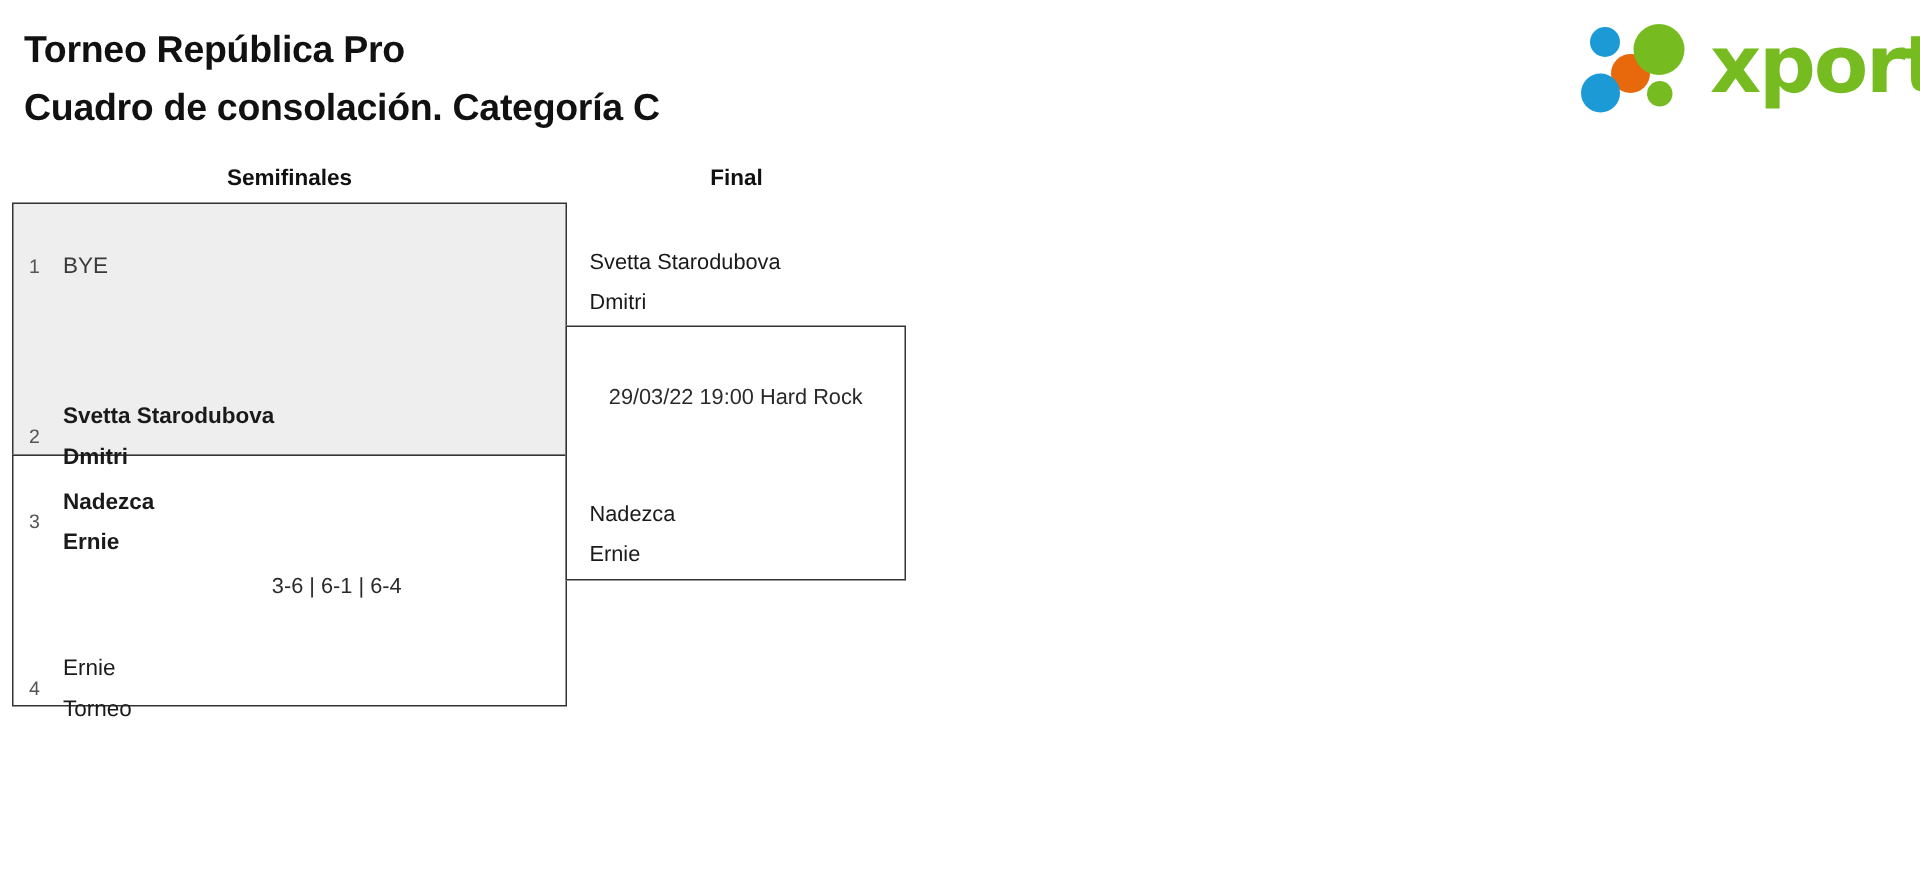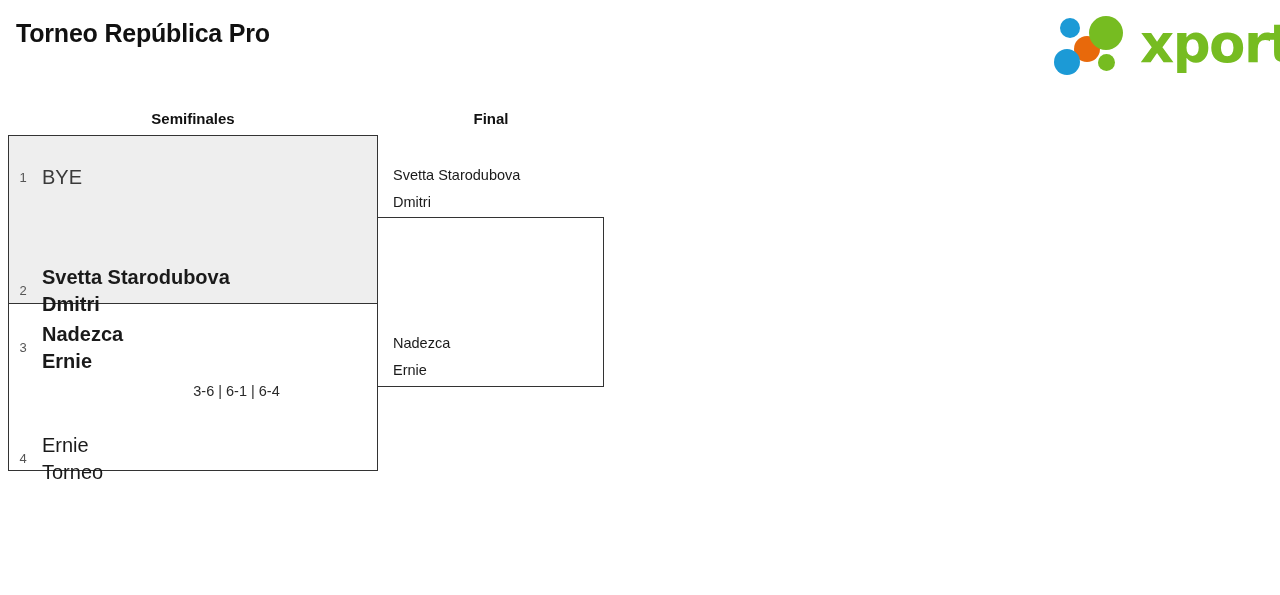--- a/index.html
+++ b/index.html
@@ -149,6 +149,7 @@
 
   <div id="header-title">
     <div class="line">Torneo República Pro</div>
+    <div class="line">Cuadro de consolación. Categoría C</div>
   </div>
 
   <div id="brand-logo">

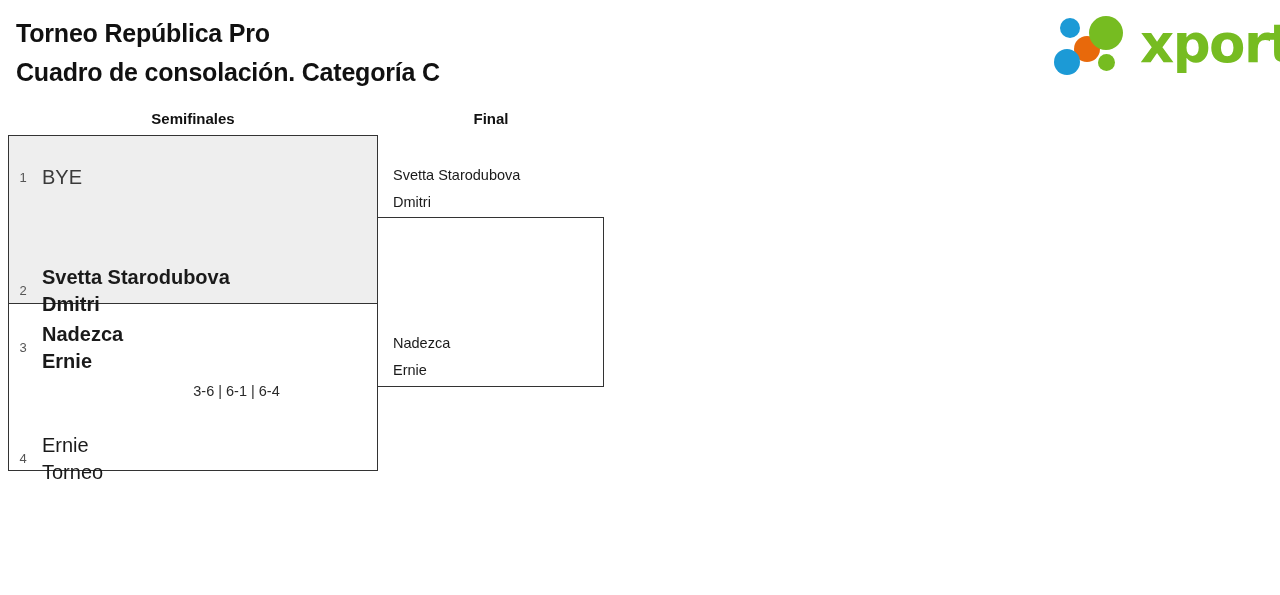--- a/index.html
+++ b/index.html
@@ -100,7 +100,7 @@
     justify-content: center;
   }
   .names .nm {
-    font-size: 20px;
+    font-size: 15px;
     line-height: 19px;
     color: #1a1a1a;
   }

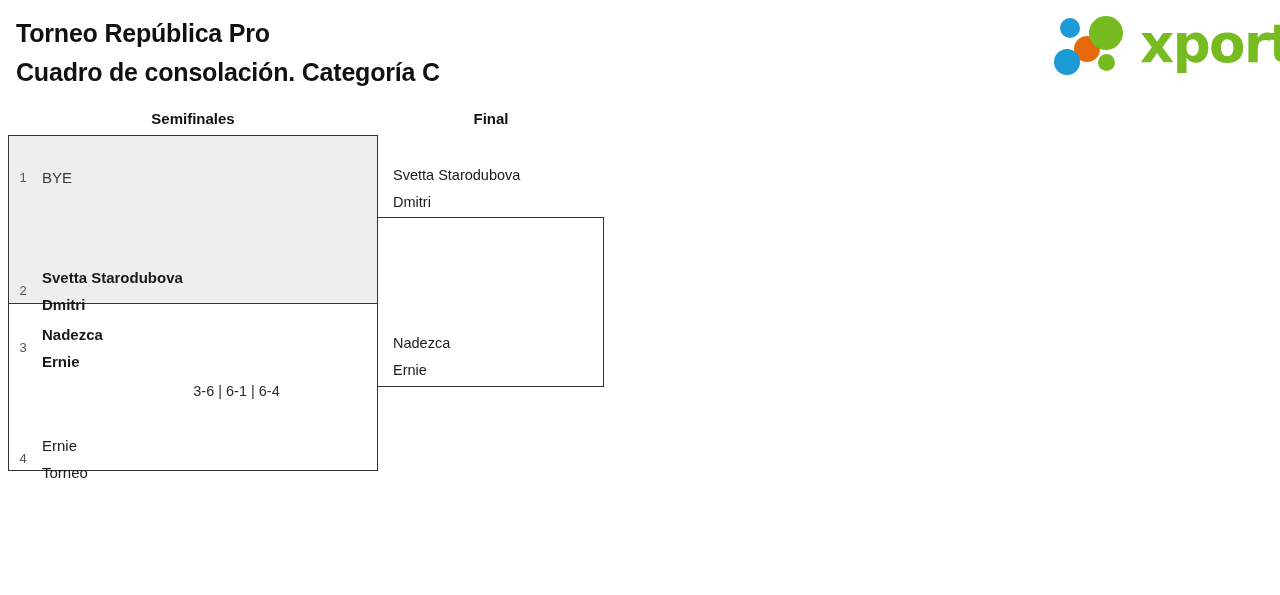--- a/index.html
+++ b/index.html
@@ -206,6 +206,7 @@
     <span class="nm">Dmitri</span>
   </div>
 
+  <div class="match-meta" id="schedule-final">29/03/22 19:00 Hard Rock</div>
 
   <div class="final-competitor" id="competitor-final-bottom">
     <span class="nm">Nadezca</span>

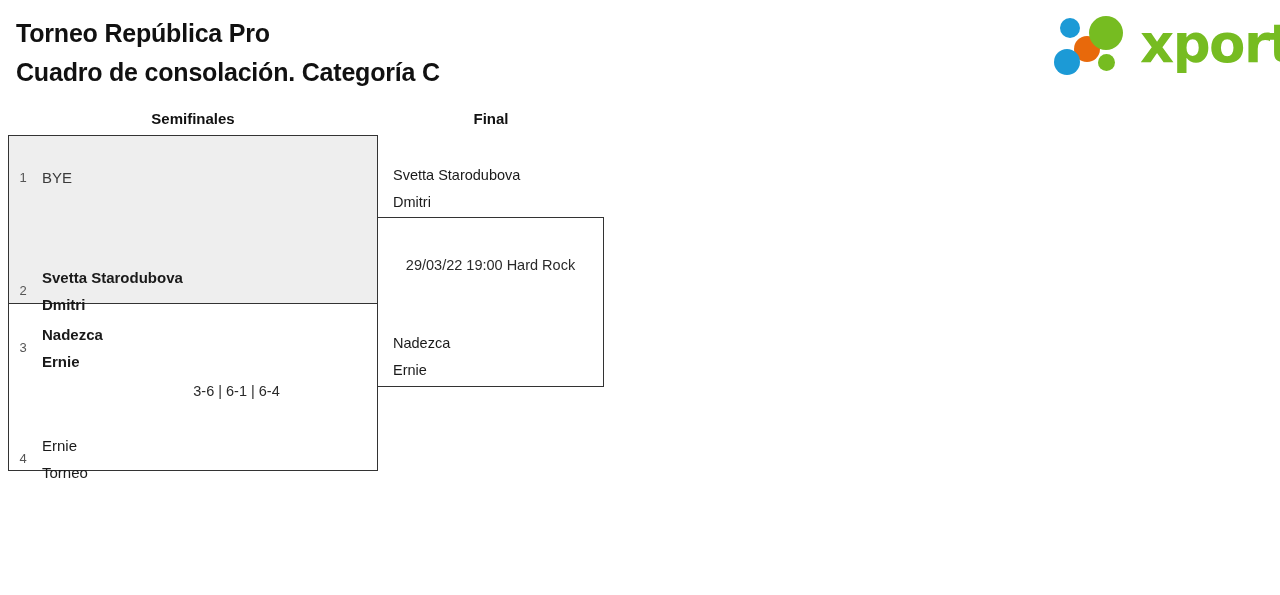--- a/index.html
+++ b/index.html
@@ -139,7 +139,7 @@
     text-align: center;
     white-space: nowrap;
   }
-  #score-sf-2     { left: 12px;   top: 370px; width: 433px; }
+  #score-sf-2     { left: 0px;   top: 370px; width: 433px; }
   #schedule-final { left: 375px; top: 244px; width: 215px; }
 </style>
 </head>

